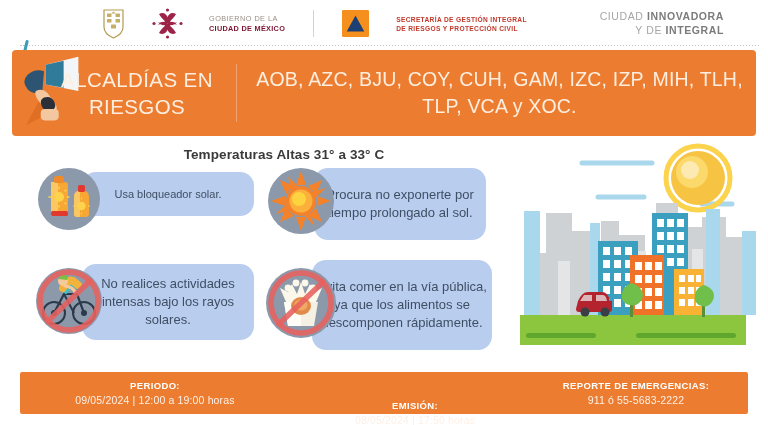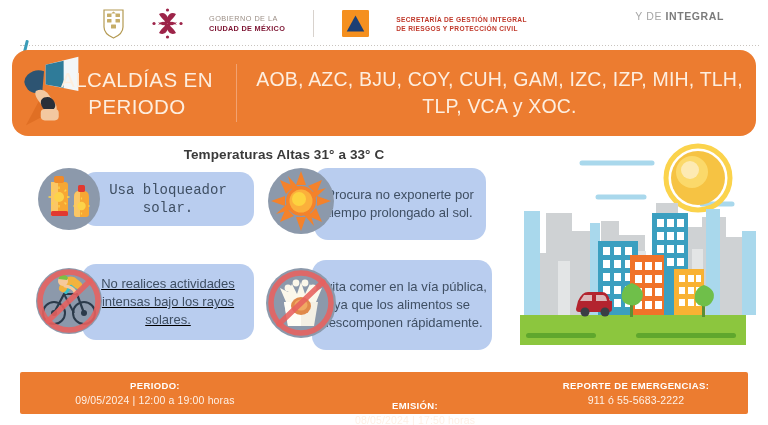--- a/index.html
+++ b/index.html
@@ -176,6 +176,7 @@
     </div>
 
     <div class="hdr-right">
+      <div><span>CIUDAD </span><b>INNOVADORA</b></div>
       <div><span>Y DE </span><b>INTEGRAL</b></div>
     </div>
   </div>

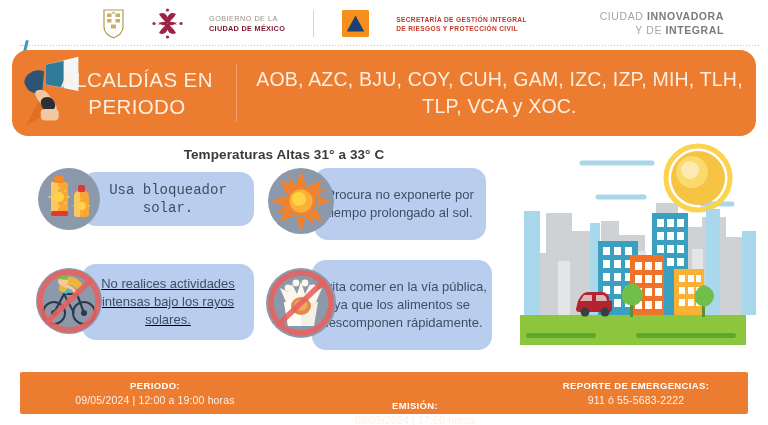--- a/index.html
+++ b/index.html
@@ -52,7 +52,7 @@
   
   .banner {
     position: absolute; left: 12px; top: 50px; width: 744px; height: 86px;
-    background: #ec7c30; border-radius: 16px;
+    background: #ec7c30; border-radius: 4px;
     display: flex; align-items: stretch; overflow: hidden;
   }
   .banner-left {

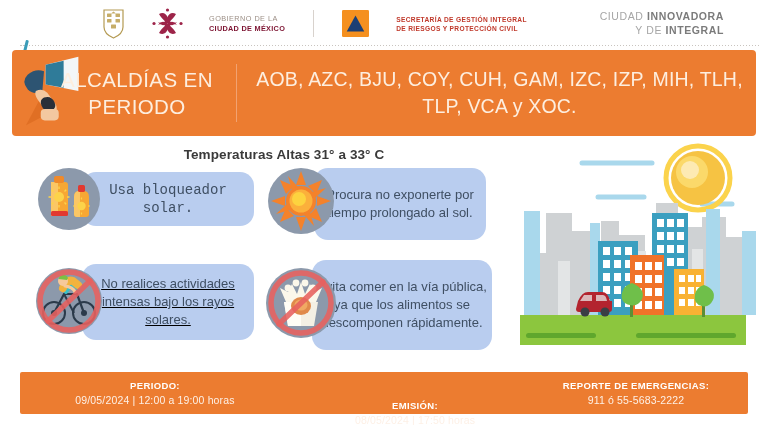--- a/index.html
+++ b/index.html
@@ -197,7 +197,7 @@
       </svg>
       <div class="banner-title">
         <span>ALCALDÍAS EN</span>
-        <span class="l2">PERIODO</span>
+        <span class="l2">RIESGOS</span>
       </div>
     </div>
     <div class="banner-sep"></div>

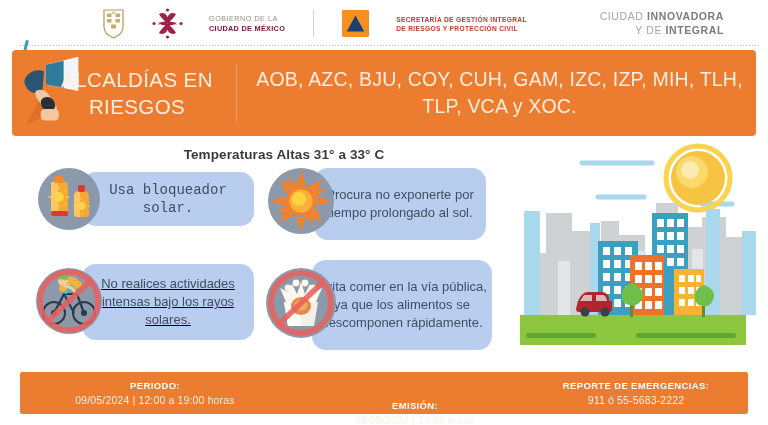--- a/index.html
+++ b/index.html
@@ -98,7 +98,7 @@
   .t-bike   { left: 0;   top: 92px; }
   .t-food   { left: 232px; top: 88px; }
 
-  .bub-a { width: 172px; height: 54px; margin-left: 48px; font-size: 14px; line-height: 18px; font-family: Liberation Mono, monospace; }
+  .bub-a { width: 172px; height: 44px; margin-left: 48px; font-size: 11px; line-height: 18px; }
   .bub-b { width: 172px; height: 72px; margin-left: 48px; font-size: 13px; line-height: 18px; }
   .bub-c { width: 172px; height: 76px; margin-left: 48px; font-size: 13px; line-height: 18px; }
   .bub-d { width: 180px; height: 90px; margin-left: 46px; font-size: 13px; line-height: 18px; }

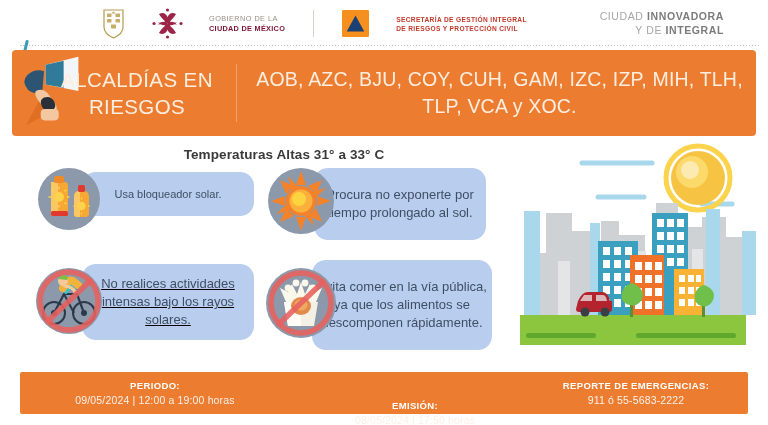--- a/index.html
+++ b/index.html
@@ -258,7 +258,7 @@
       </div>
     </div>
 
-    <div class="tip t-bike" style="position:absolute;text-decoration:underline;">
+    <div class="tip t-bike" style="position:absolute;">
       <div class="bubble bub-c">No realices actividades intensas bajo los rayos solares.</div>
       <div class="circle circ-c">
         <svg viewBox="0 0 66 66" width="66" height="66">

